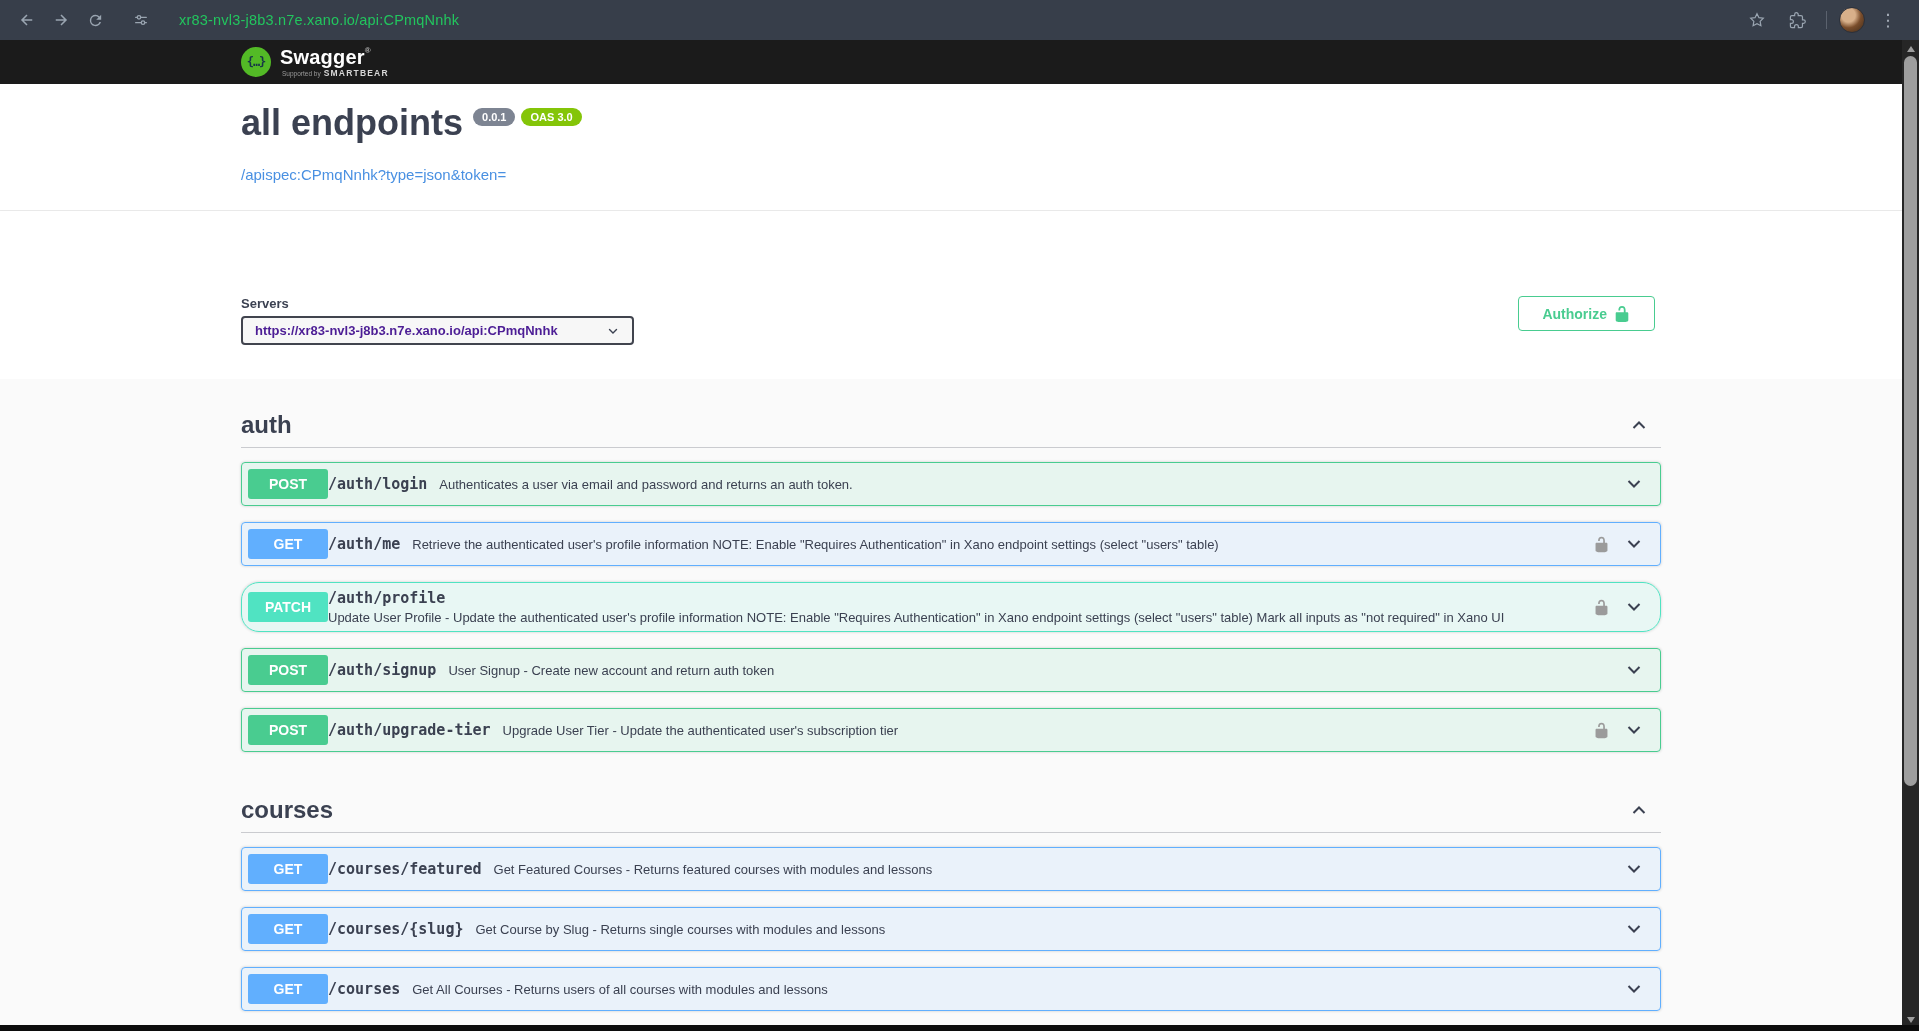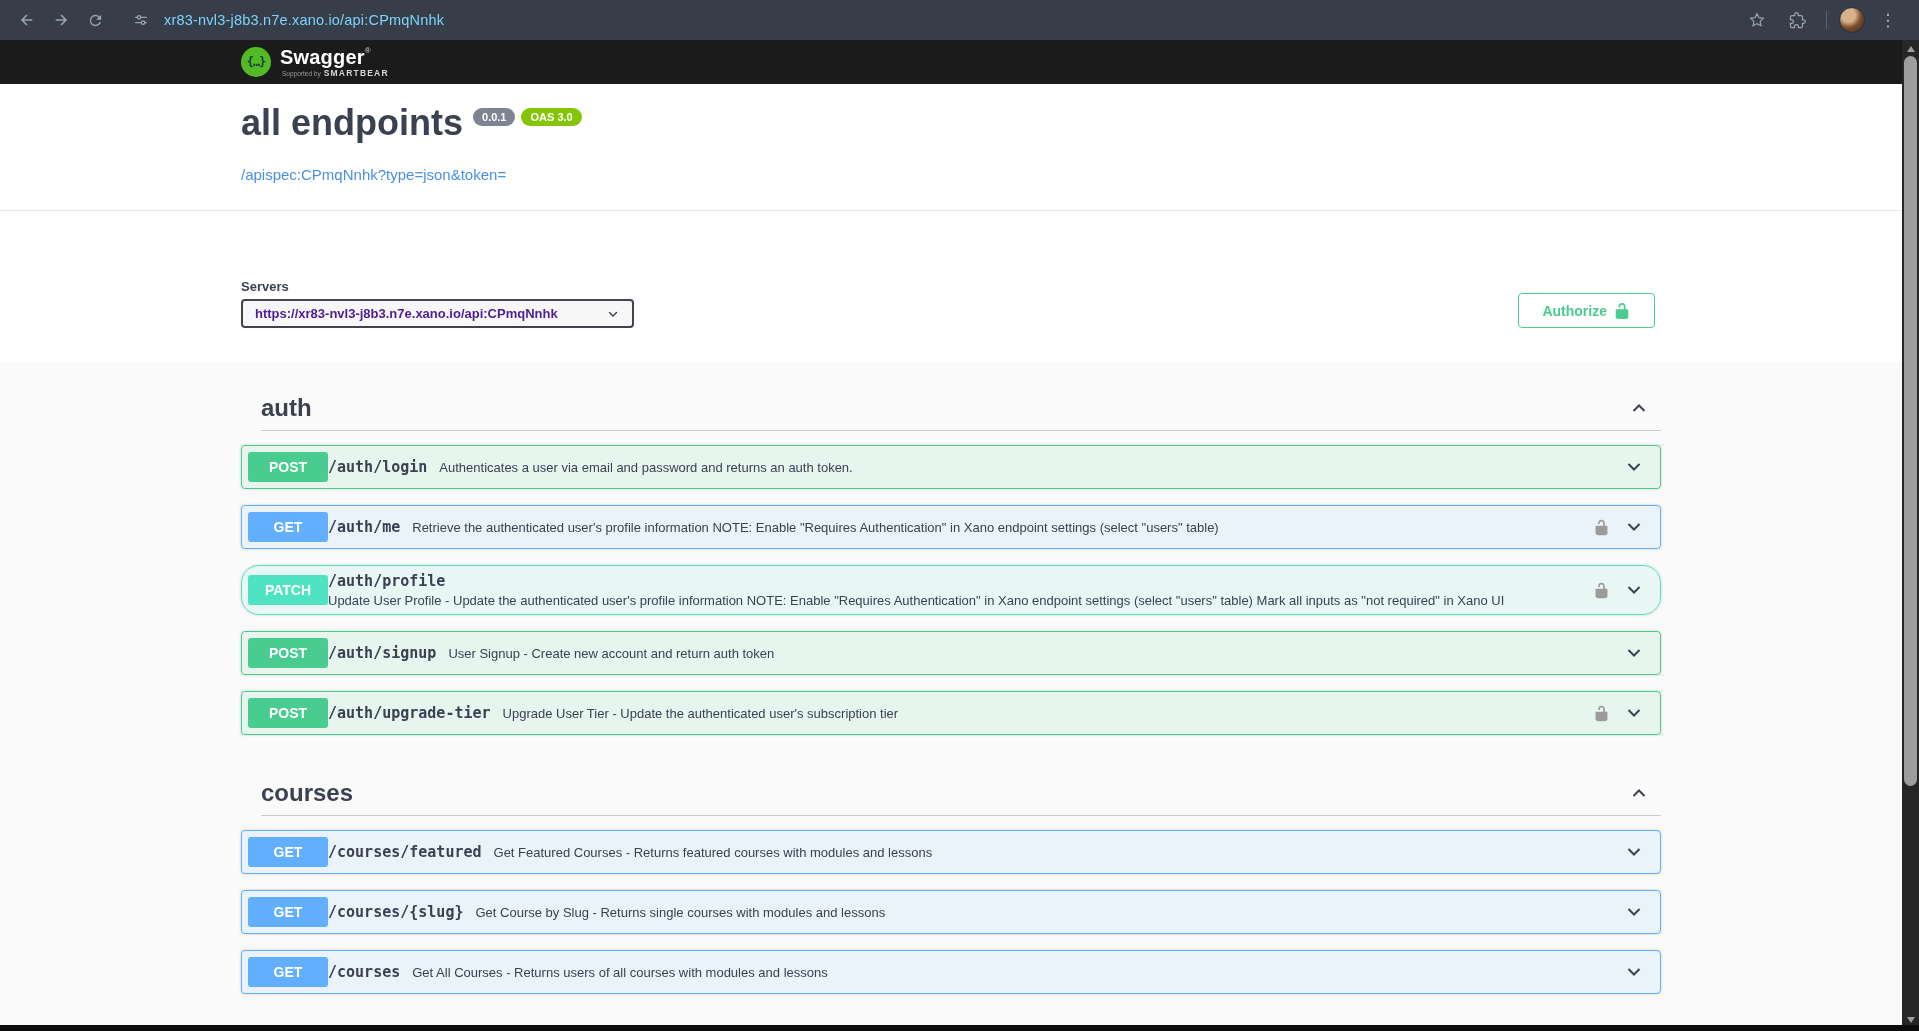--- a/index.html
+++ b/index.html
@@ -17,7 +17,7 @@
   .tb-icon svg { display:block; }
   .omnibox { display:flex; align-items:center; flex:1; margin-left:14px; height:30px; }
   .site-info { width:30px; height:30px; display:flex; align-items:center; justify-content:center; cursor:pointer; }
-  .url-text { font-size:14.5px; color:#7dd3fc; margin-left:8px; letter-spacing:.2px; }
+  .url-text { font-size:14.5px; color:#22c55e; margin-left:23px; letter-spacing:.2px; }
   .tb-right { display:flex; align-items:center; gap:6px; margin-left:auto; padding-right:4px; }
   .tb-divider { width:1px; height:18px; background:#5b626e; margin:0 6px; }
   .avatar { width:26px; height:26px; border-radius:50%;

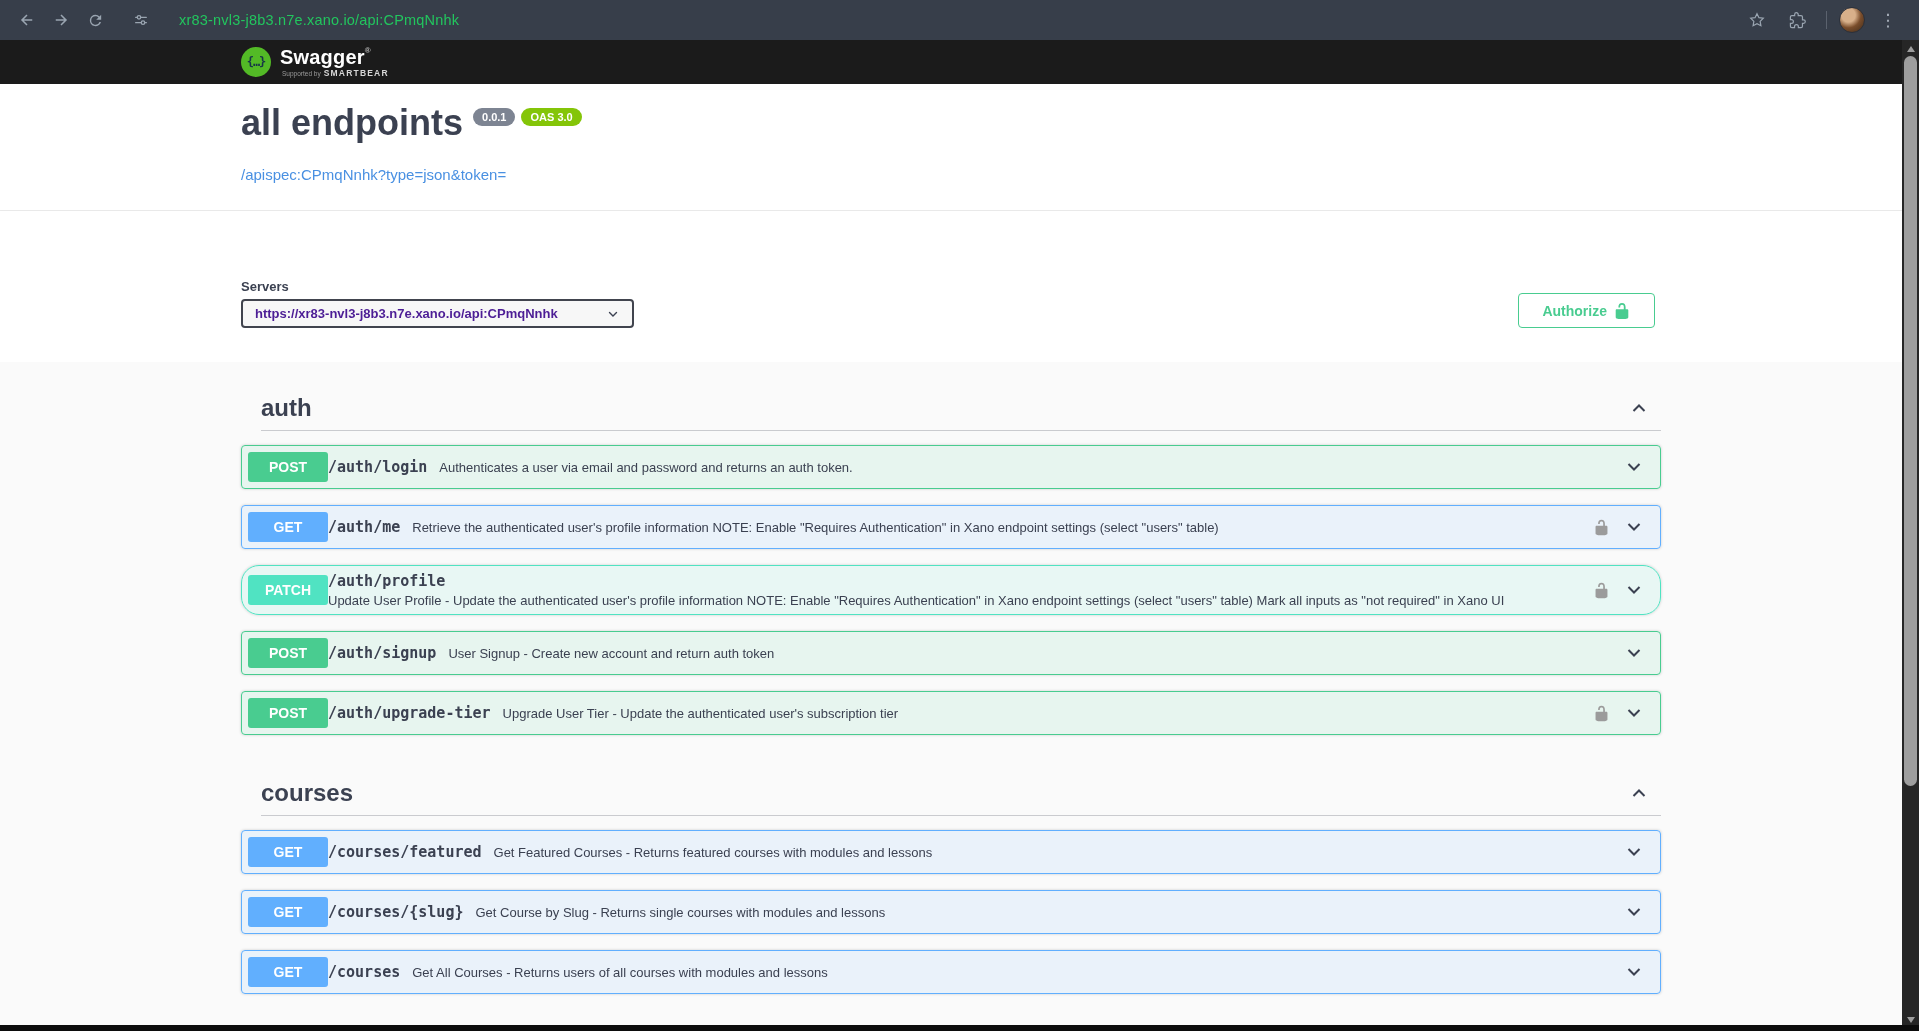--- a/index.html
+++ b/index.html
@@ -56,7 +56,7 @@
   
   .scheme-wrap { background:#fff; padding-top:68px; padding-bottom:34px;
     box-shadow:0 1px 2px 0 rgba(0,0,0,.15); }
-  .scheme-inner { display:flex; justify-content:space-between; align-items:flex-end; }
+  .scheme-inner { display:flex; justify-content:space-between; align-items:flex-start;margin-top:17px; }
   .servers-label { font-size:13px; font-weight:700; color:#3b4151; margin-bottom:5px; }
   .servers-select { width:393px; height:29px; border:2px solid #41444e; border-radius:4px; background:#f7f7f7;
     display:flex; align-items:center; justify-content:space-between; padding:0 12px; cursor:pointer; }

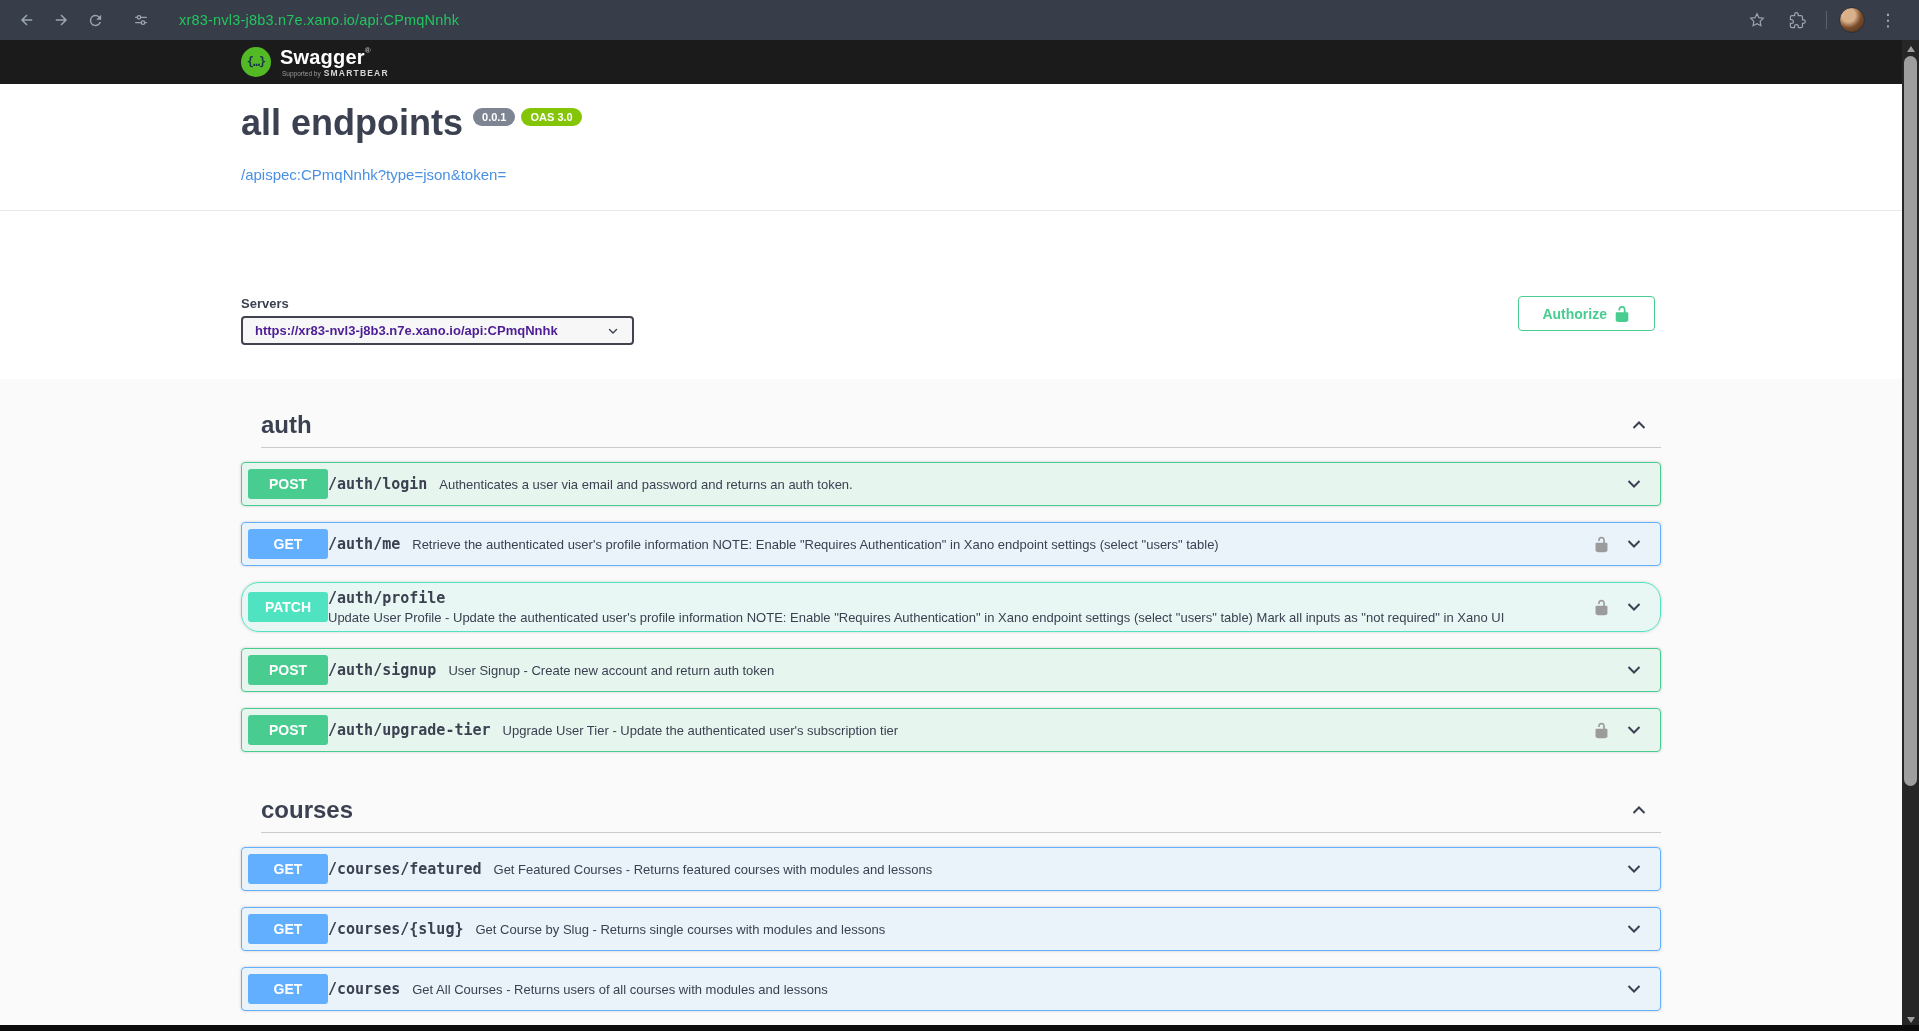--- a/index.html
+++ b/index.html
@@ -69,7 +69,7 @@
   .sections-area { padding-top:4px; padding-bottom:40px; background:#fafafa; }
   .tag-section { padding-top:14px; }
   .tag-header { display:flex; align-items:center; justify-content:space-between;
-    padding:14px 12px 8px 0; border-bottom:1px solid rgba(59,65,81,.25); margin-bottom:14px; cursor:pointer;margin-left:20px; }
+    padding:14px 12px 8px 0; border-bottom:1px solid rgba(59,65,81,.25); margin-bottom:14px; cursor:pointer; }
   .tag-title { font-size:24px; font-weight:700; color:#3b4151; }
 
   .opblock { display:flex; align-items:center; border:1px solid; border-radius:4px;

